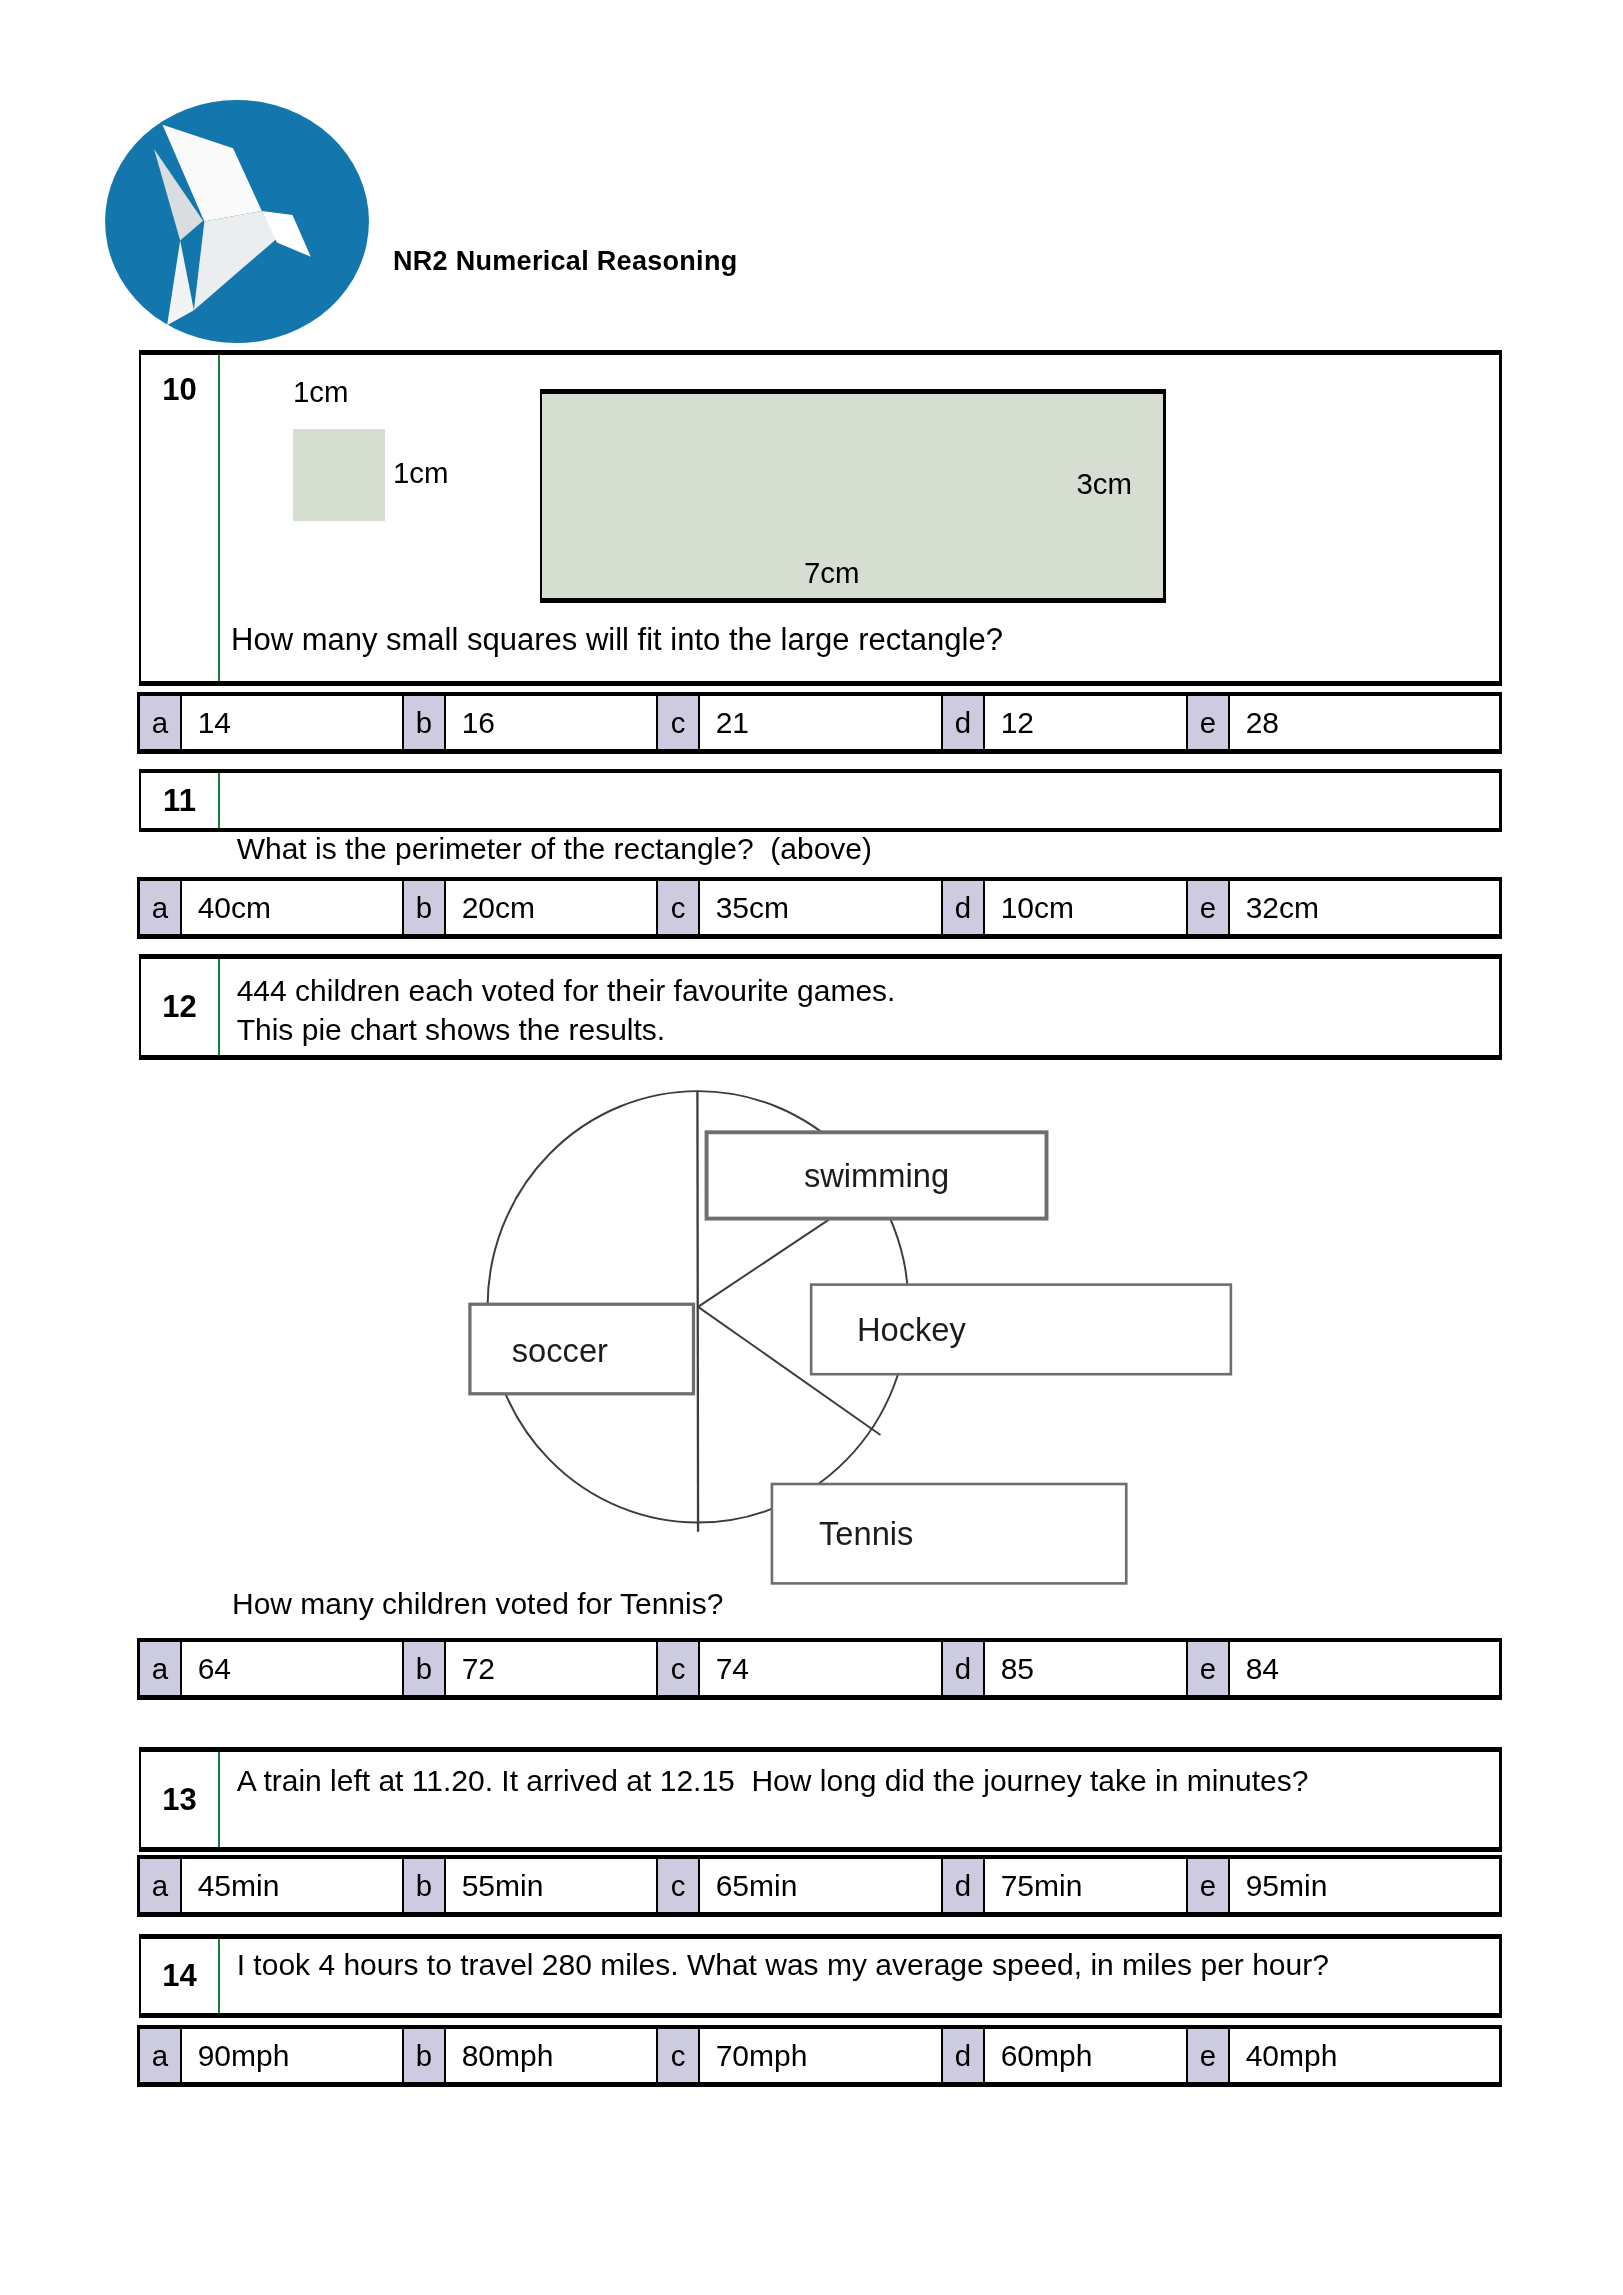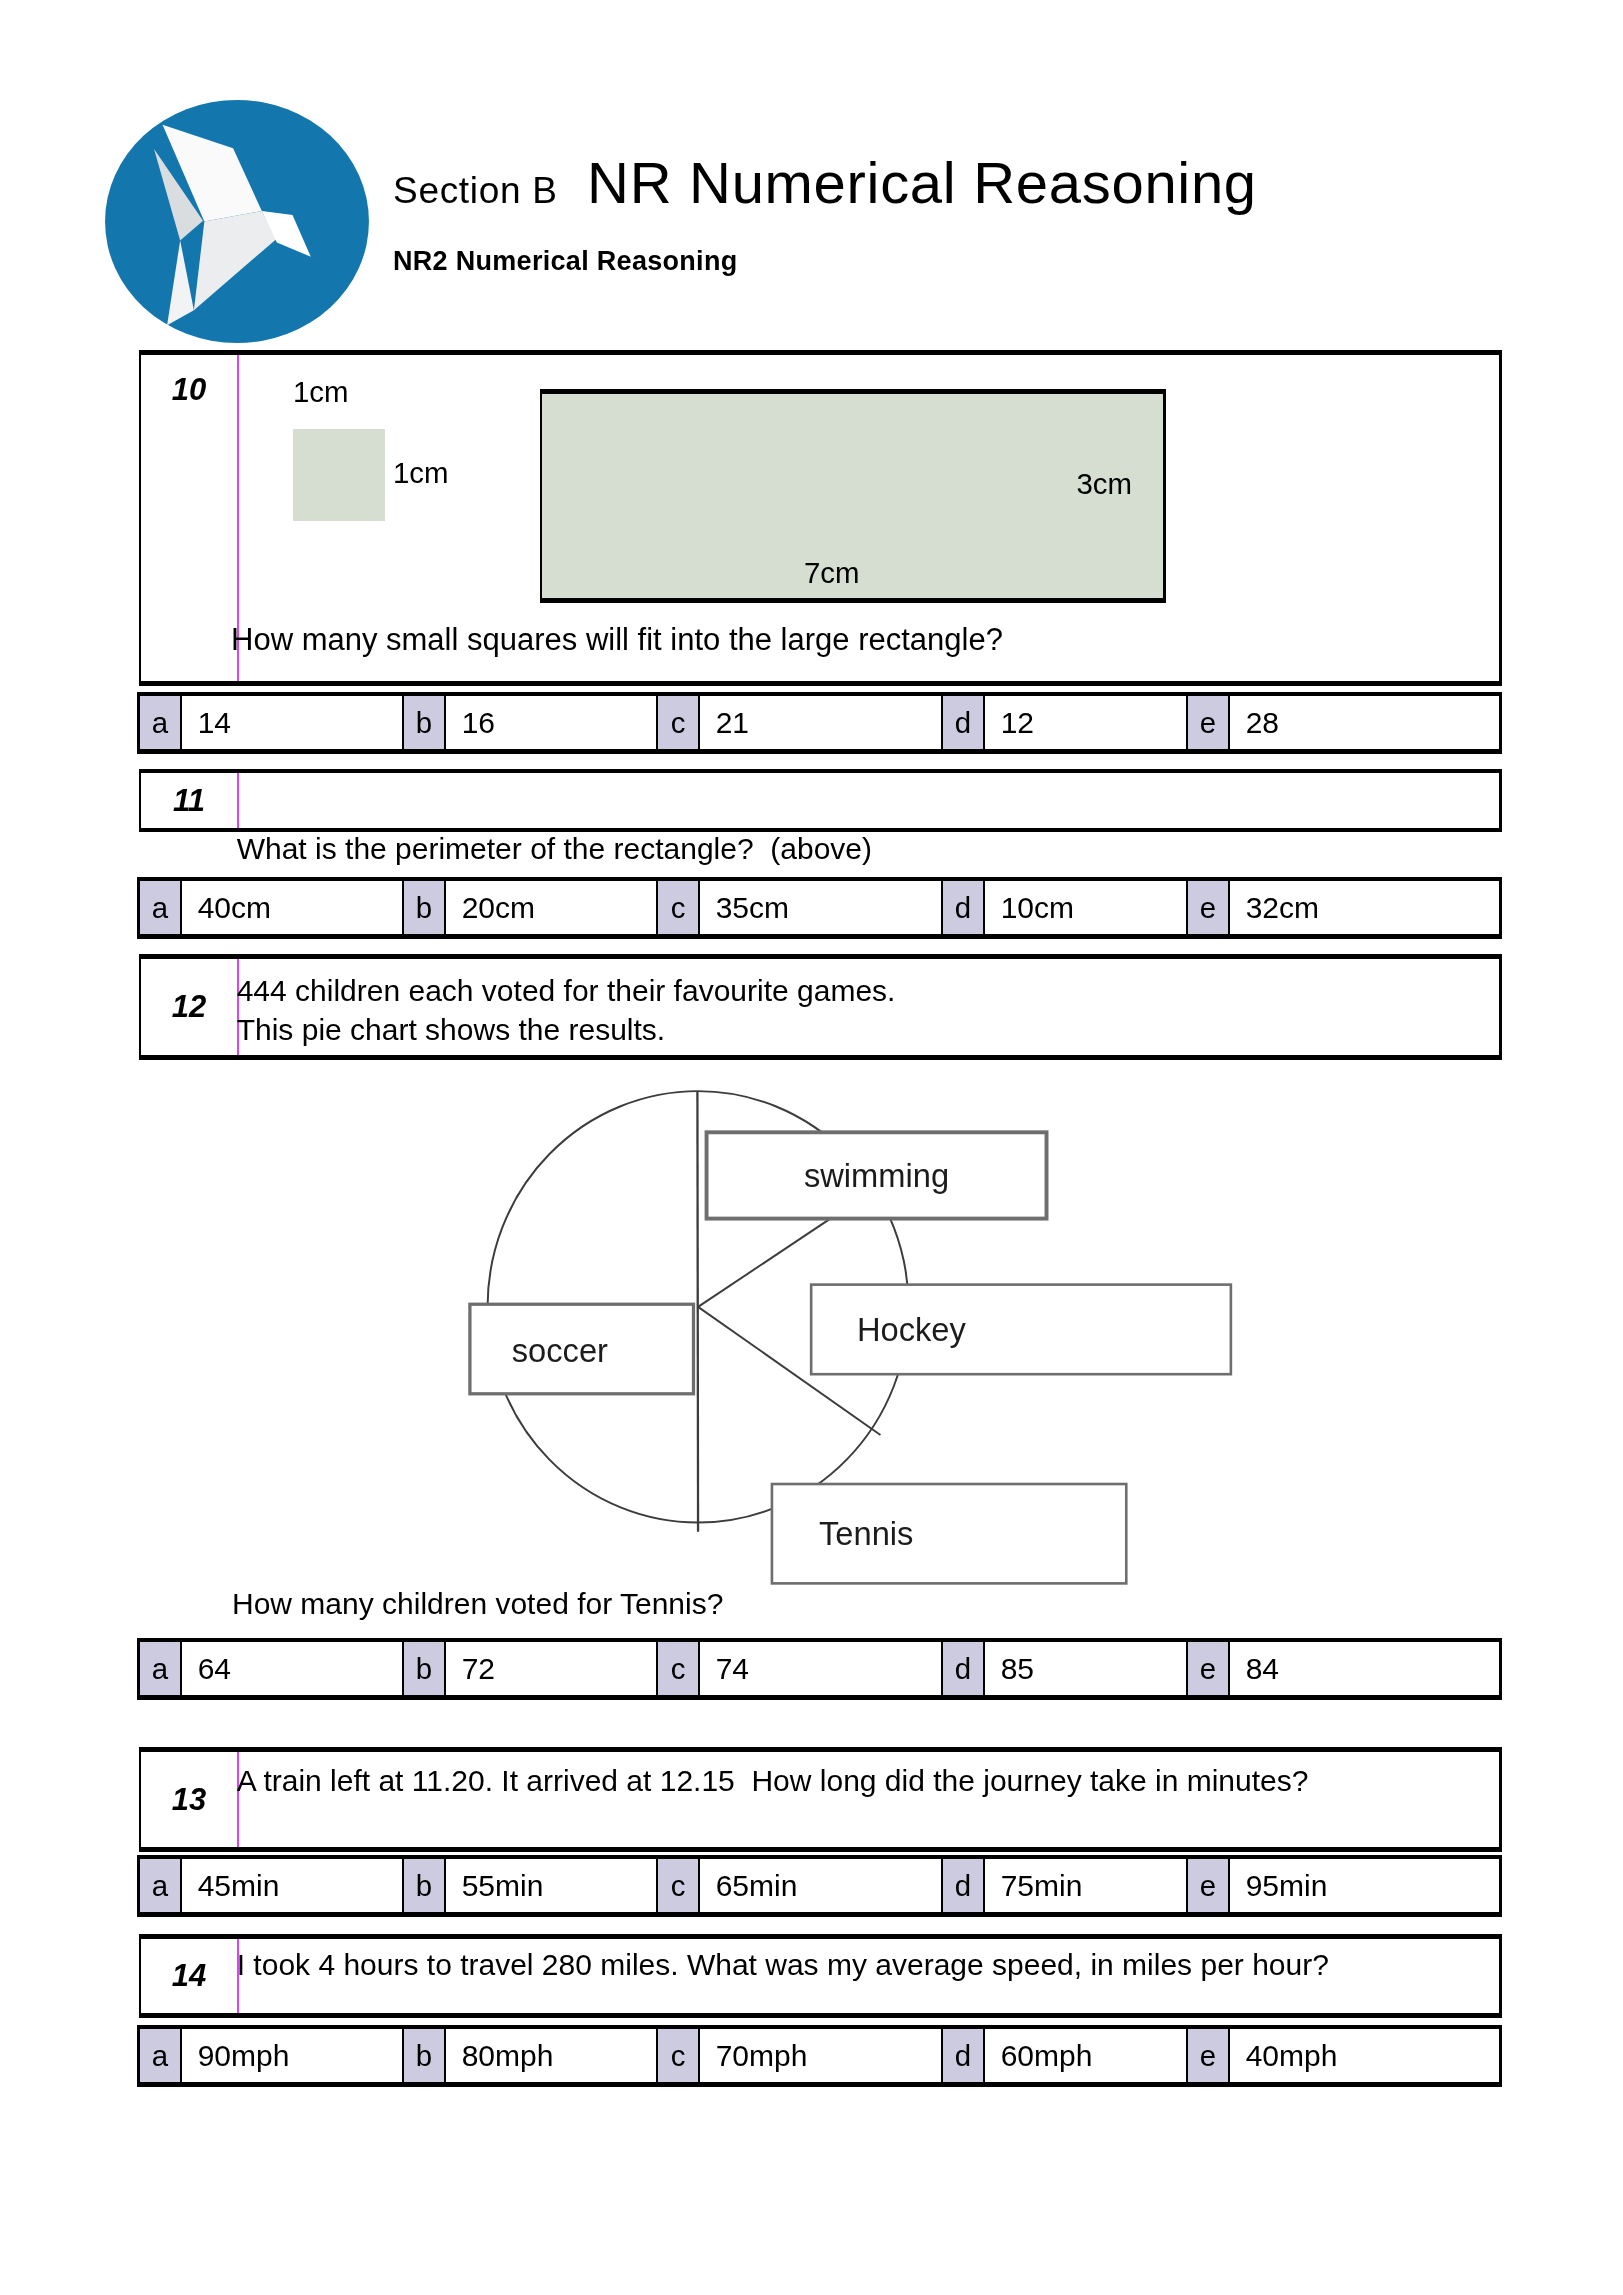--- a/index.html
+++ b/index.html
@@ -61,10 +61,6 @@
     <polygon points="240,170 287,176 315,240 263,218" fill="#ffffff"></polygon>
     <polygon points="115,215 136,322 95,345" fill="#f1f3f4"></polygon>
   </svg>
-  <div class="title-row">
-    <span class="section-label">Section B</span>
-    <span class="page-title">NR Numerical Reasoning</span>
-  </div>
   <div class="subtitle">NR2 Numerical Reasoning</div>
 
   <div class="qbox" style="top:350px;height:336px;">

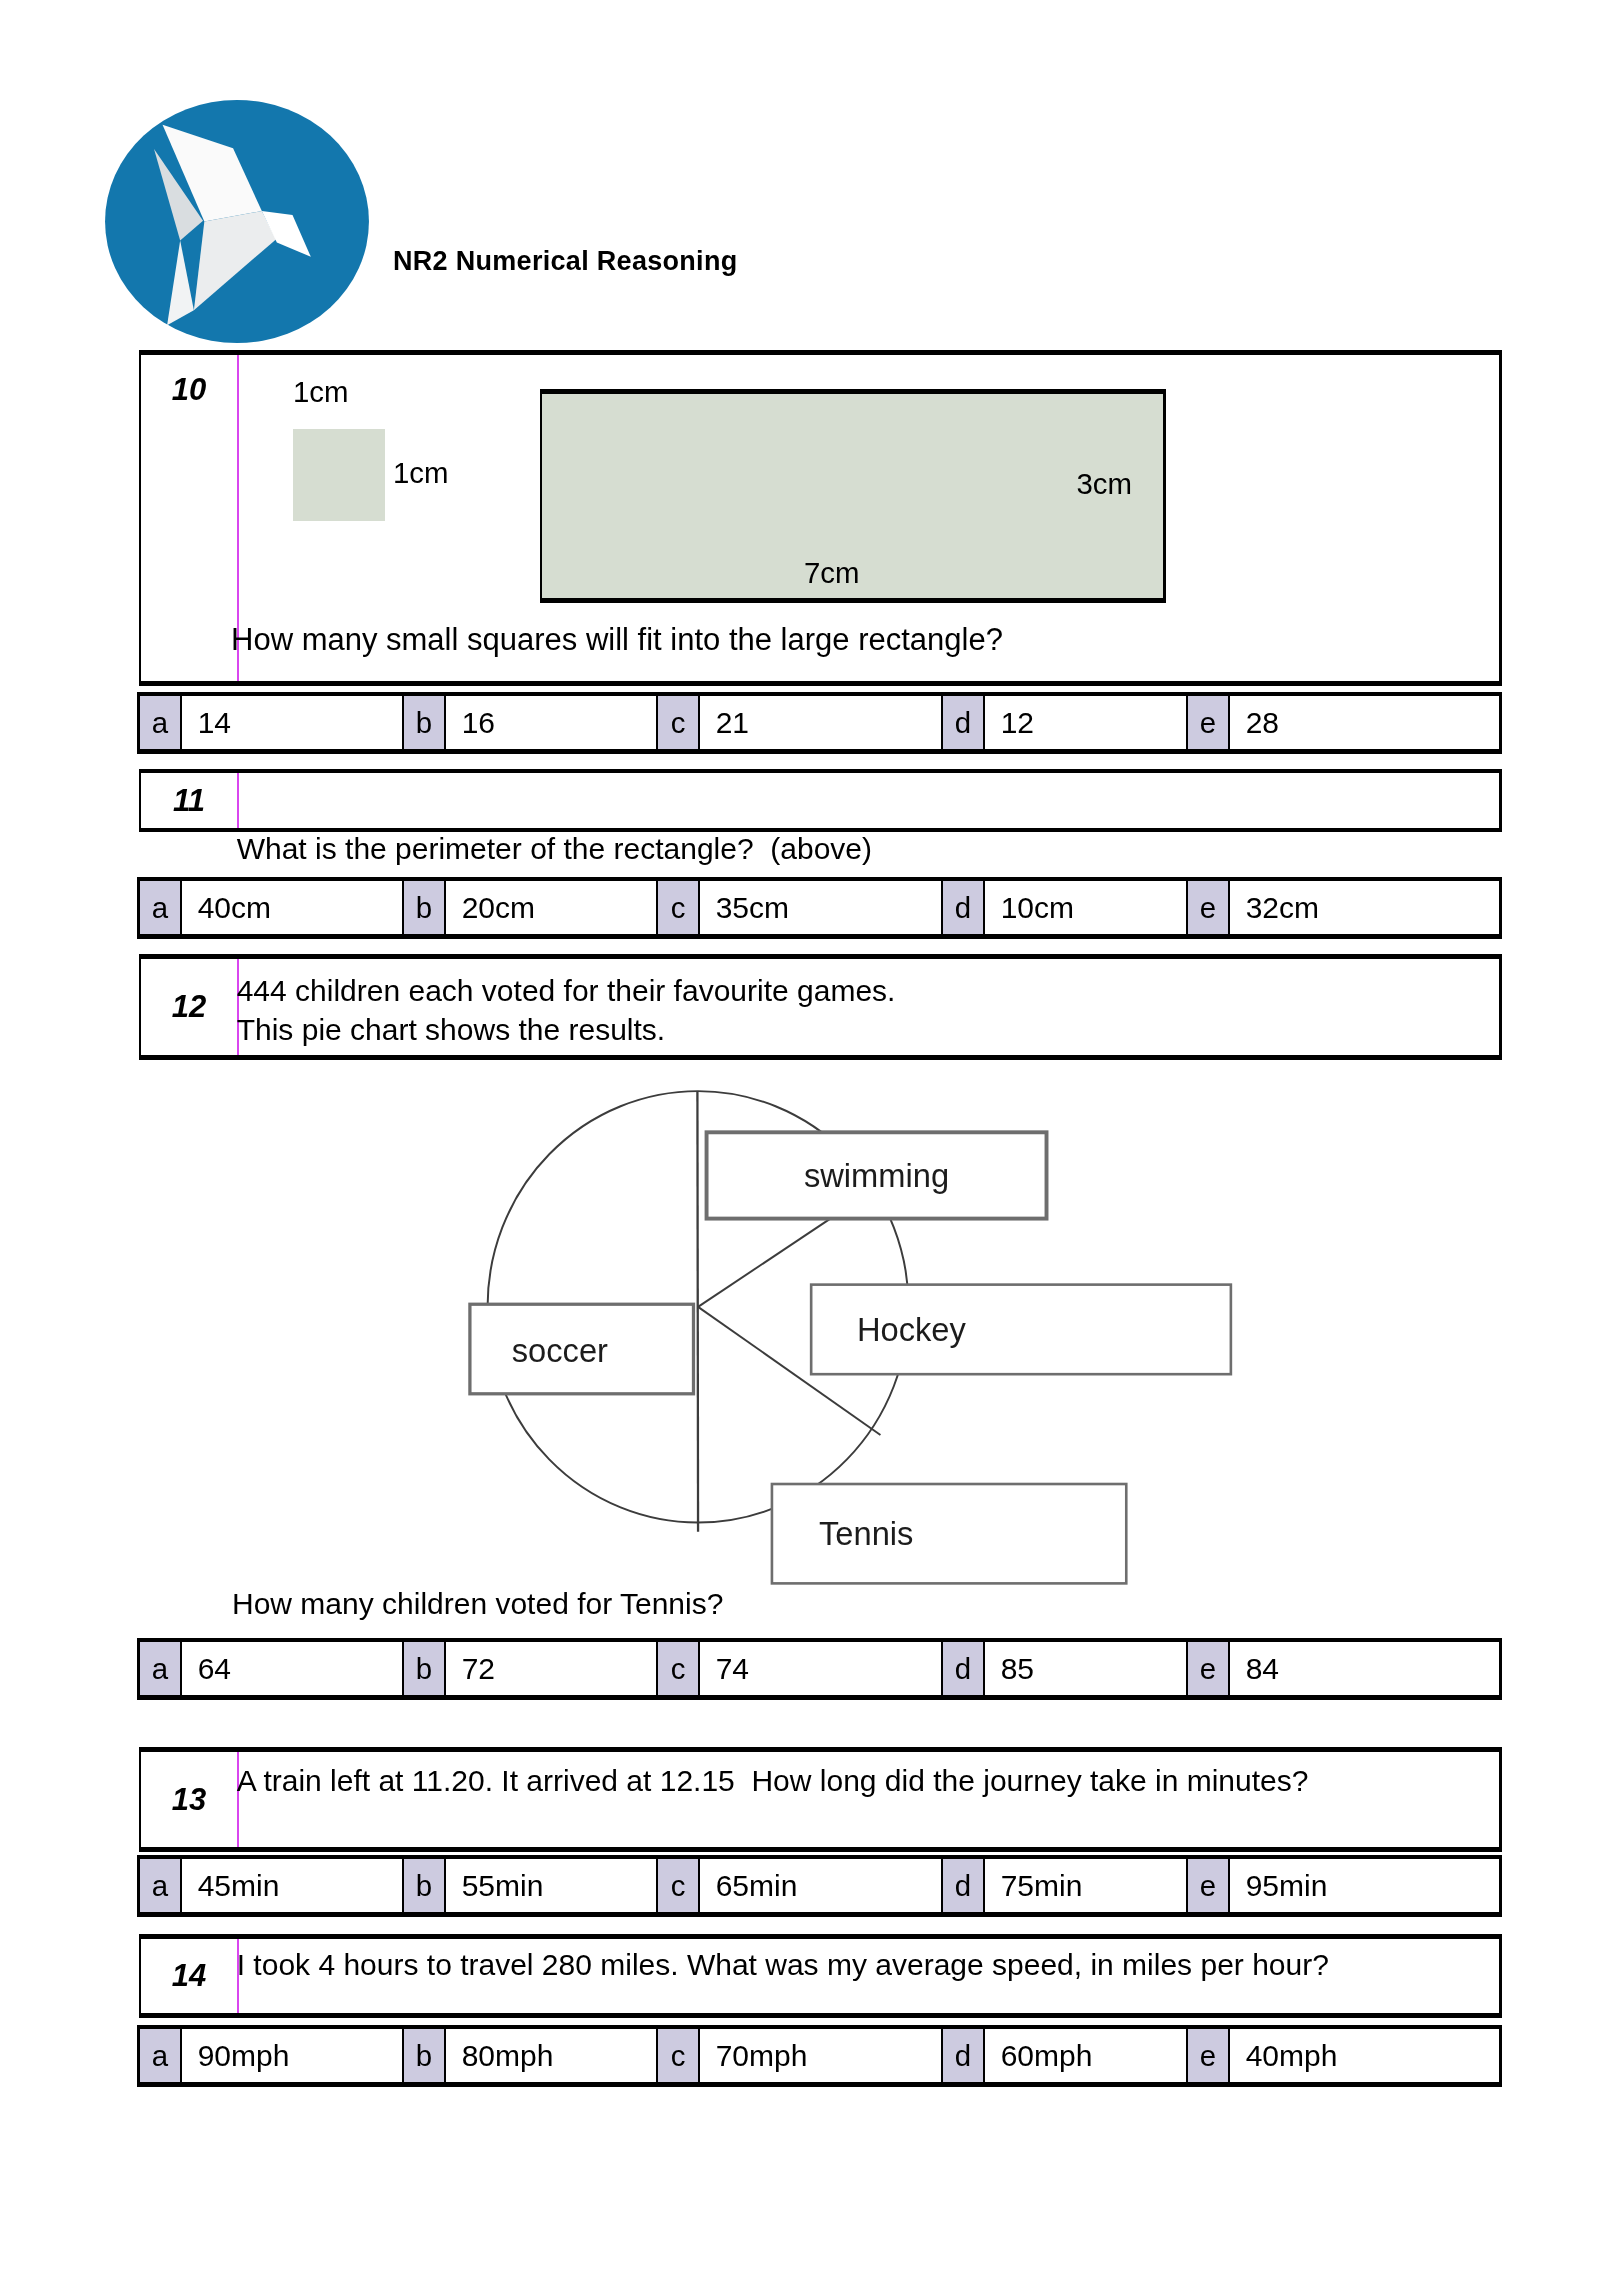--- a/index.html
+++ b/index.html
@@ -19,8 +19,8 @@
   .qbox{position:absolute;left:139px;width:1363px;box-sizing:border-box;background:#fff;
         border:solid #000;border-width:5.2px 3.3px 5.2px 2.6px;}
   .qbox.thin{border-width:4.6px 3.3px 4.6px 2.6px;}
-  .numcell{position:absolute;left:0;top:0;bottom:0;width:98px;box-sizing:border-box;
-           border-right:2px solid #d946ef;font-weight:700;font-size:31px;text-align:center;font-style:italic;}
+  .numcell{position:absolute;left:0;top:0;bottom:0;width:79px;box-sizing:border-box;
+           border-right:2px solid #15803d;font-weight:700;font-size:31px;text-align:center;}
   .numcell.topalign{padding-top:17px;}
   .numcell.midalign{display:flex;align-items:center;justify-content:center;}
   .qcontent{position:absolute;left:80px;top:0;right:0;bottom:0;}

